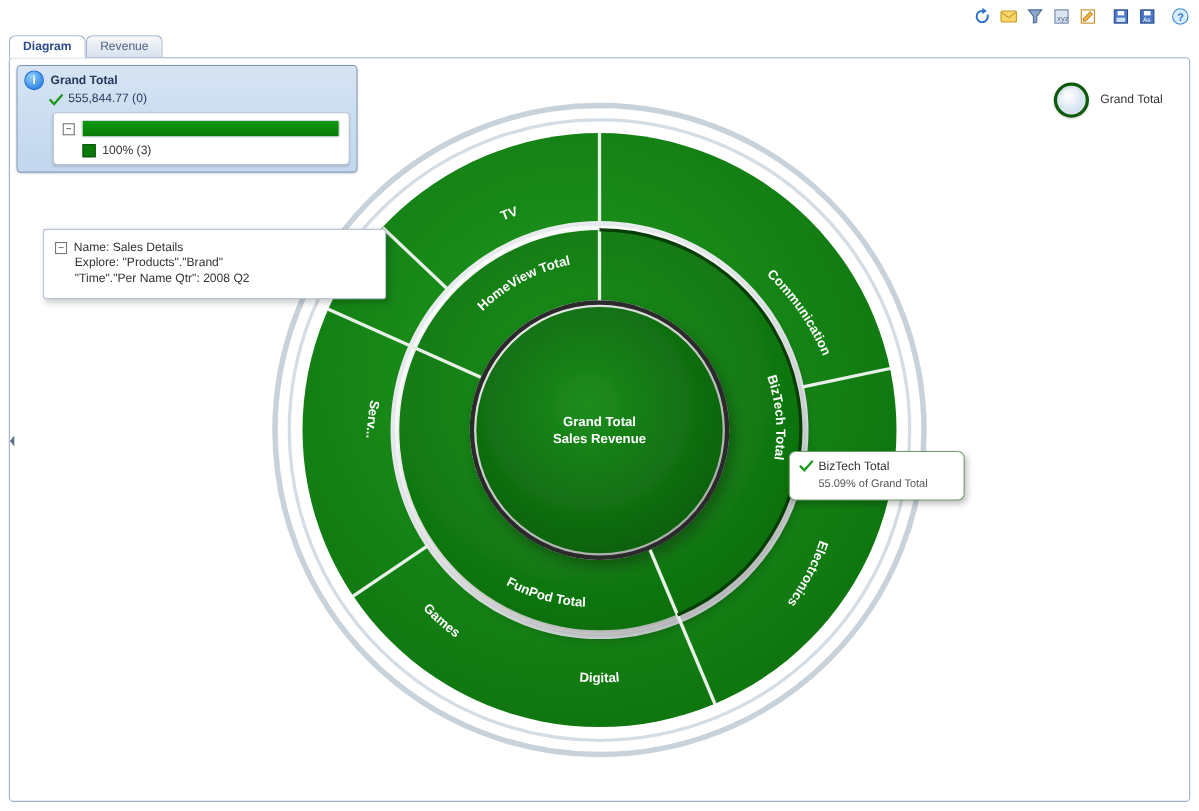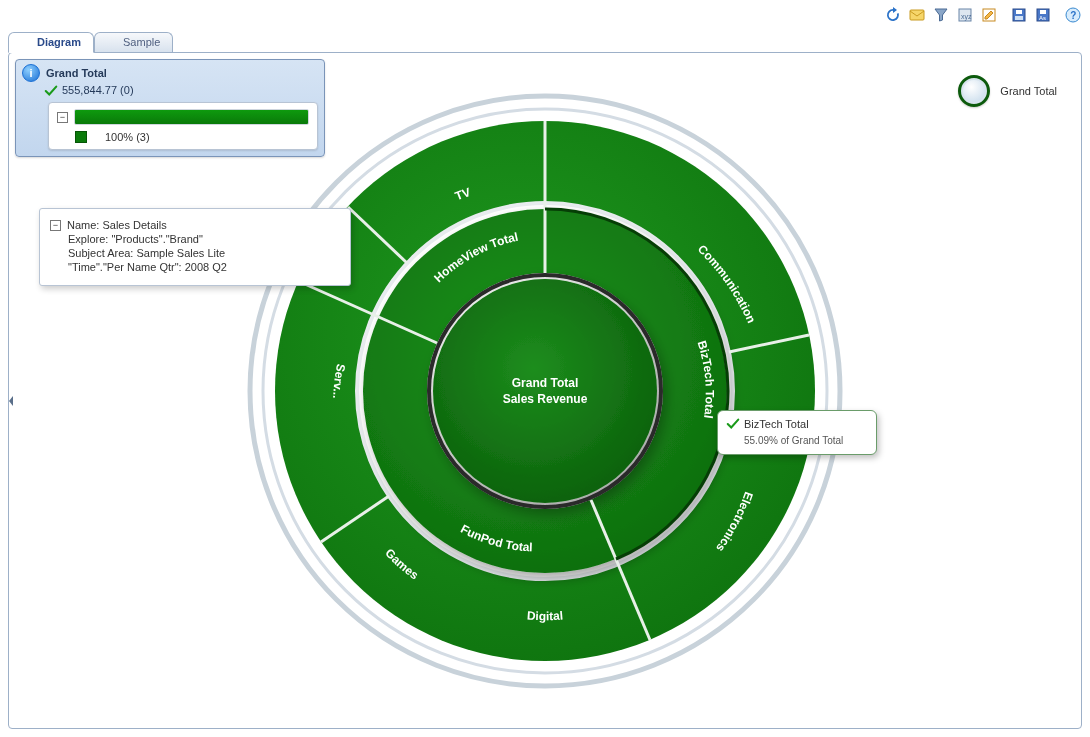--- a/index.html
+++ b/index.html
@@ -39,7 +39,7 @@
     height: 22px;
   }
   .tab {
-    padding: 3px 12px 4px 28px;
+    padding: 3px 12px 4px 12px;
     border: 1px solid #9db0c8;
     border-bottom: none;
     border-top-left-radius: 6px;

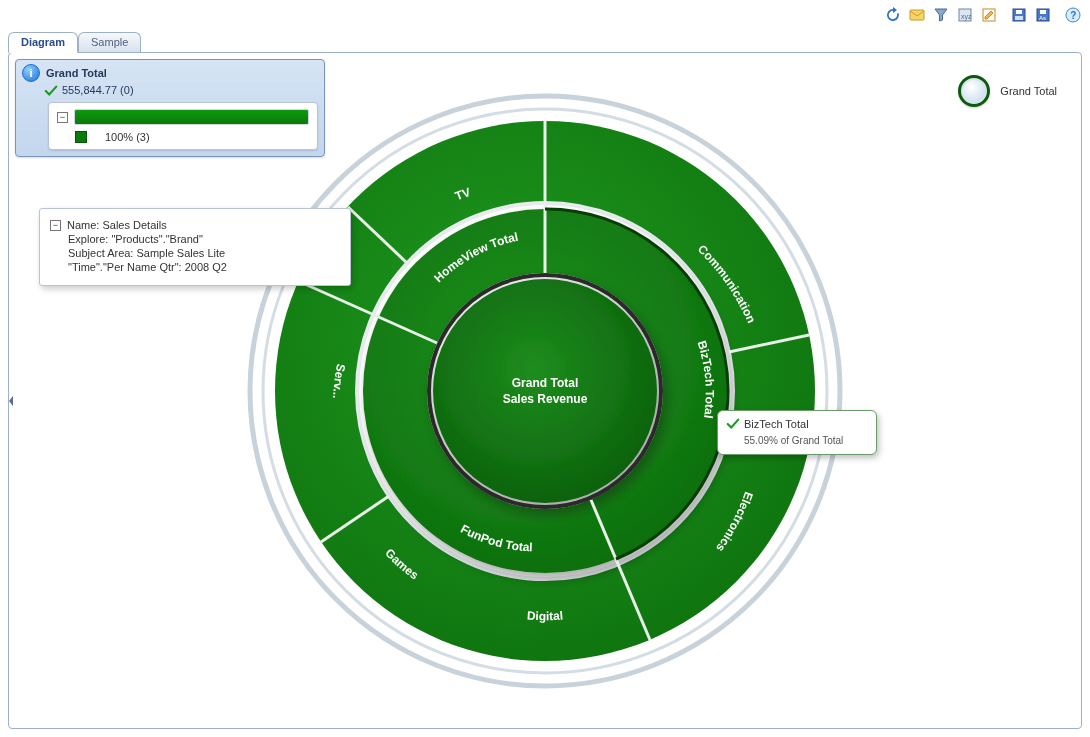--- a/index.html
+++ b/index.html
@@ -295,7 +295,7 @@
 
 <div class="tabstrip">
   <div class="tab active">Diagram</div>
-  <div class="tab">Sample</div>
+  <div class="tab">Revenue</div>
 </div>
 
 <div class="content">

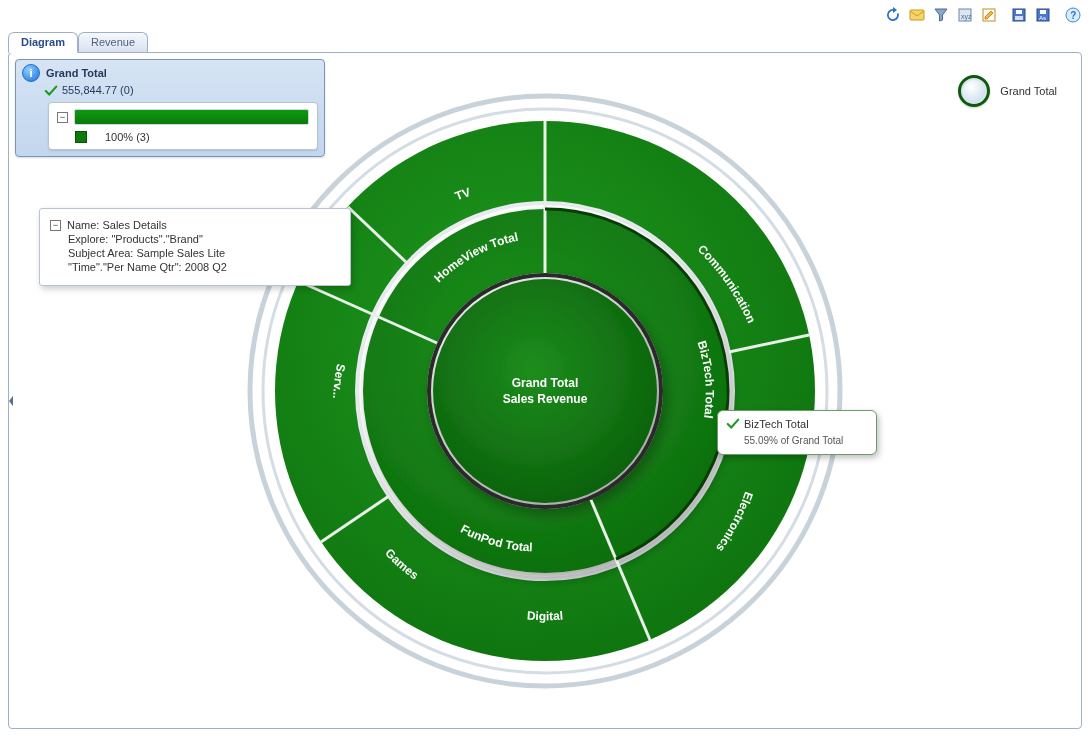--- a/index.html
+++ b/index.html
@@ -147,7 +147,6 @@
   .bar-row2 {
     display: flex; align-items: center; margin-left: 18px;
     color: #333;
-    gap: 12px;
   }
   .legend-swatch {
     width: 10px; height: 10px; background: #0b7a0b; border: 1px solid #065506;

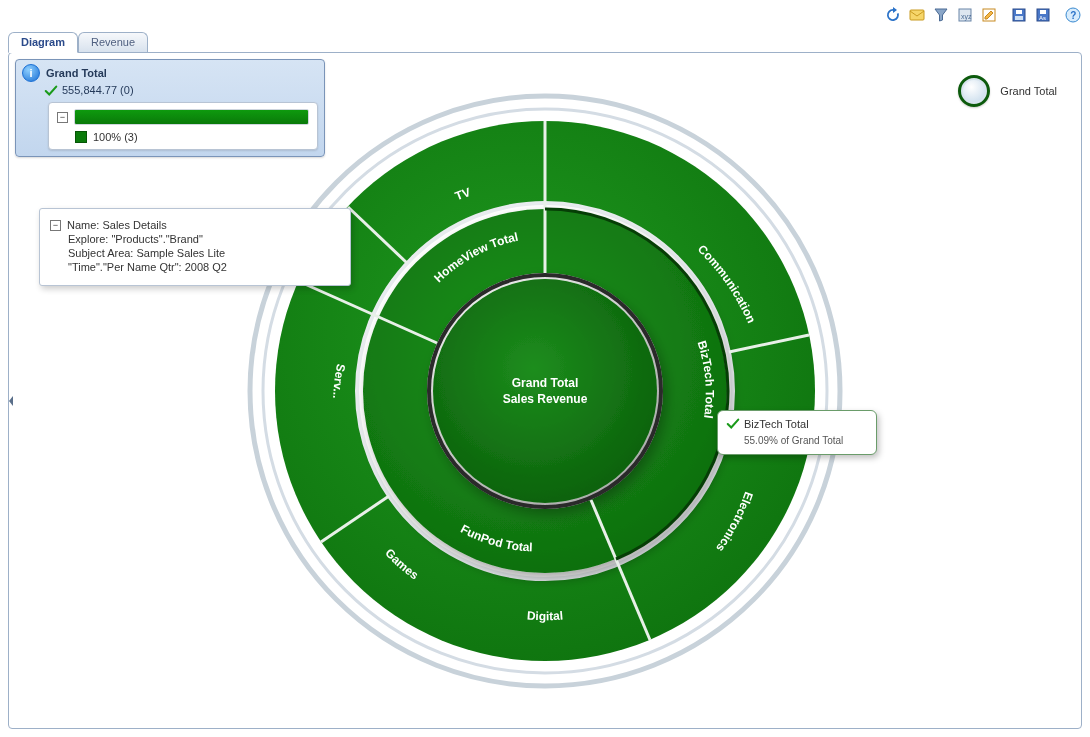--- a/index.html
+++ b/index.html
@@ -338,7 +338,6 @@
       <span>Name: Sales Details</span>
     </div>
     <div class="meta-row" style="margin-left:18px">Explore: "Products"."Brand"</div>
-    <div class="meta-row" style="margin-left:18px">Subject Area: Sample Sales Lite</div>
     <div class="meta-row" style="margin-left:18px">"Time"."Per Name Qtr": 2008 Q2</div>
   </div>
 

